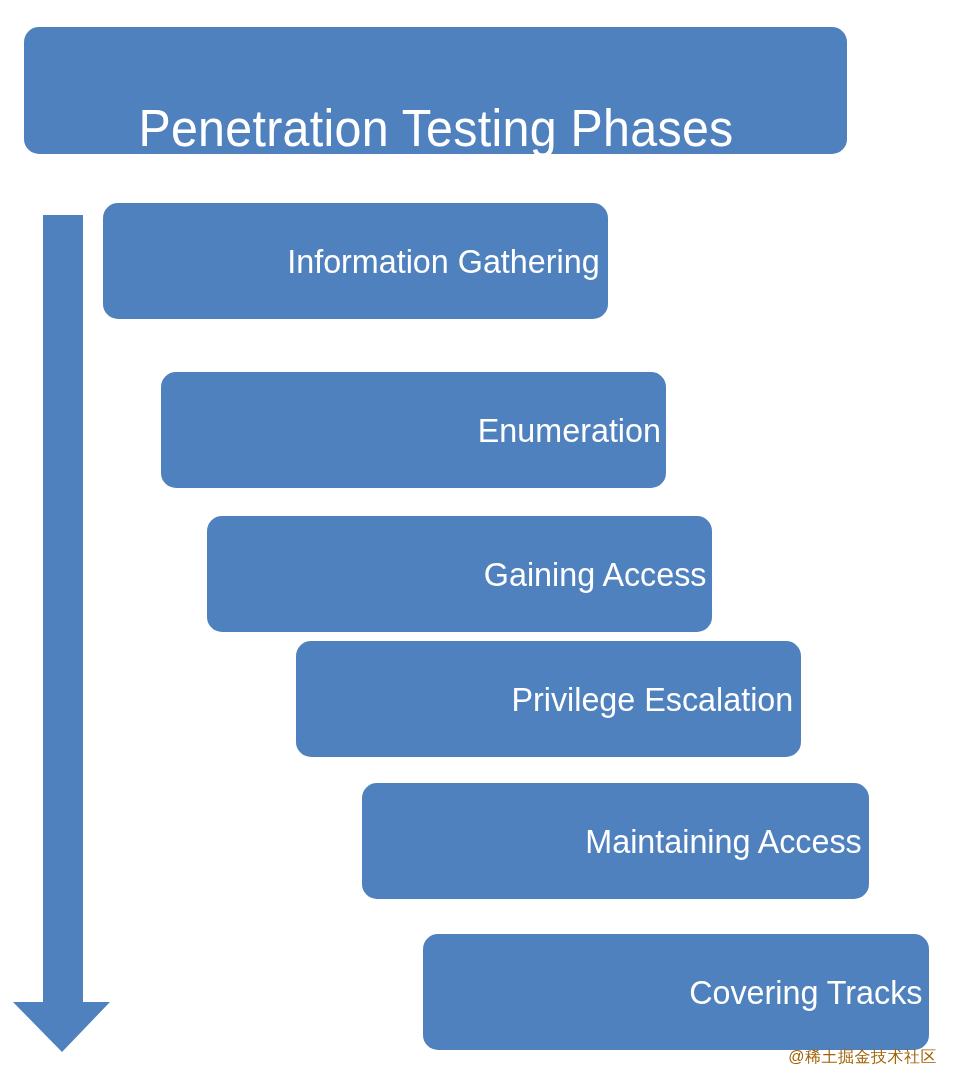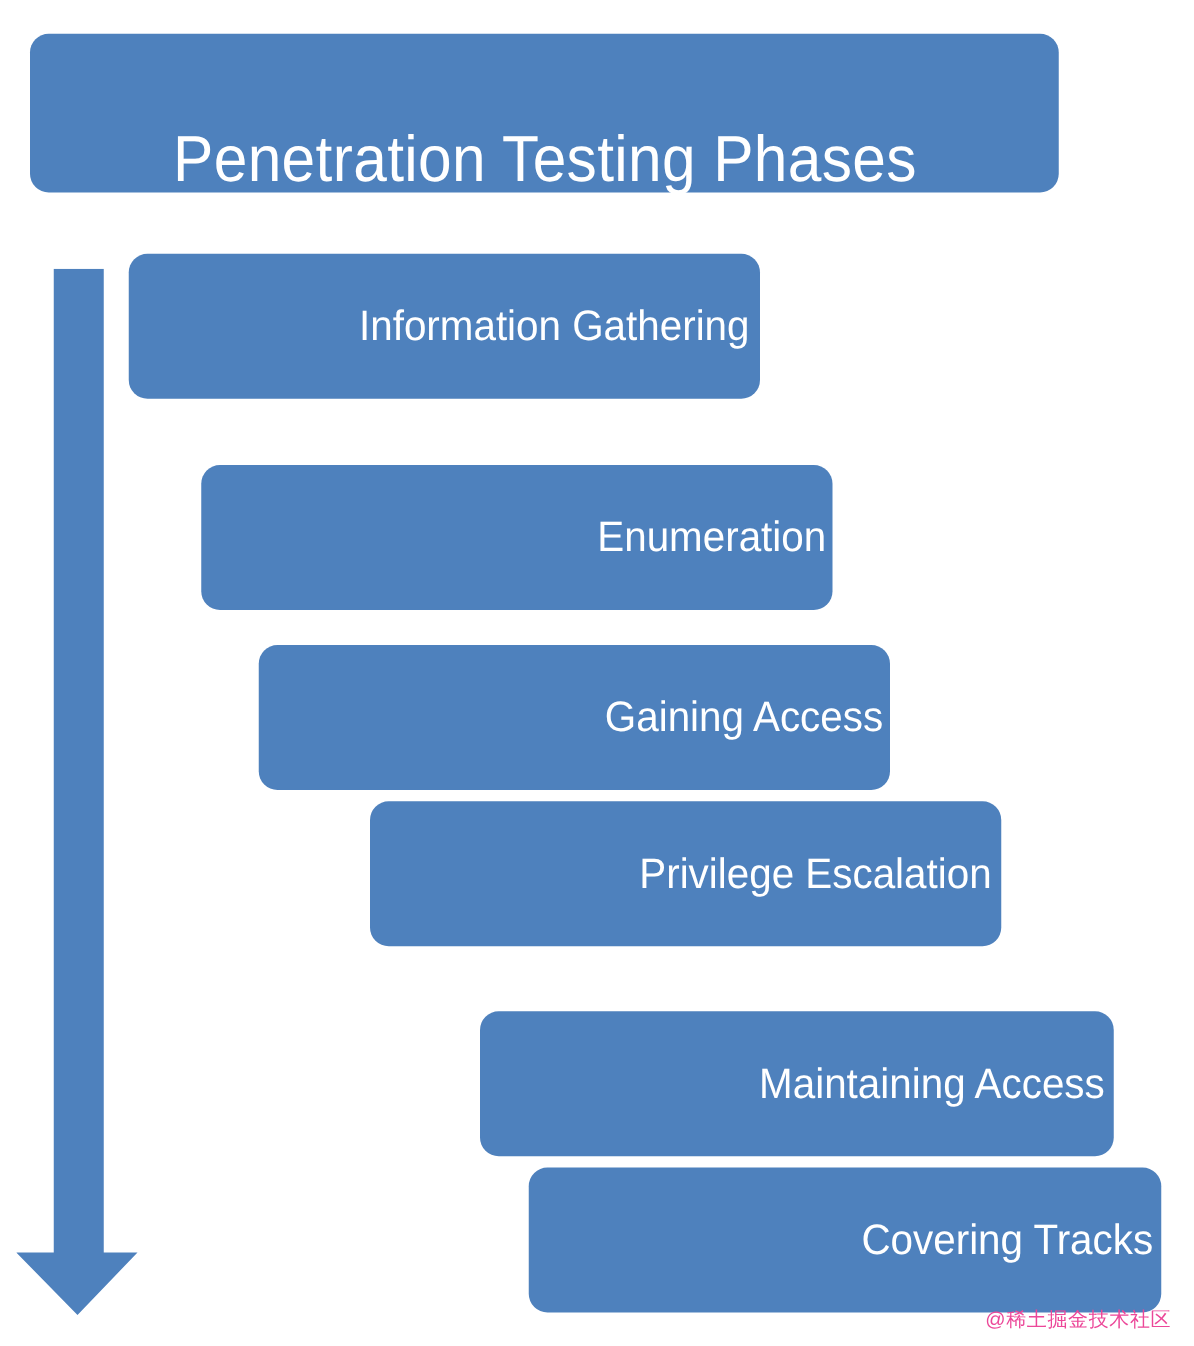--- a/index.html
+++ b/index.html
@@ -116,7 +116,7 @@
     <span class="phase-label">Privilege Escalation</span>
   </div>
 
-  <div class="phase-box" style="left:384px; top:783px; width:507px;margin-top:26px;">
+  <div class="phase-box" style="left:362px; top:783px; width:507px;">
     <span class="phase-label">Maintaining Access</span>
   </div>
 

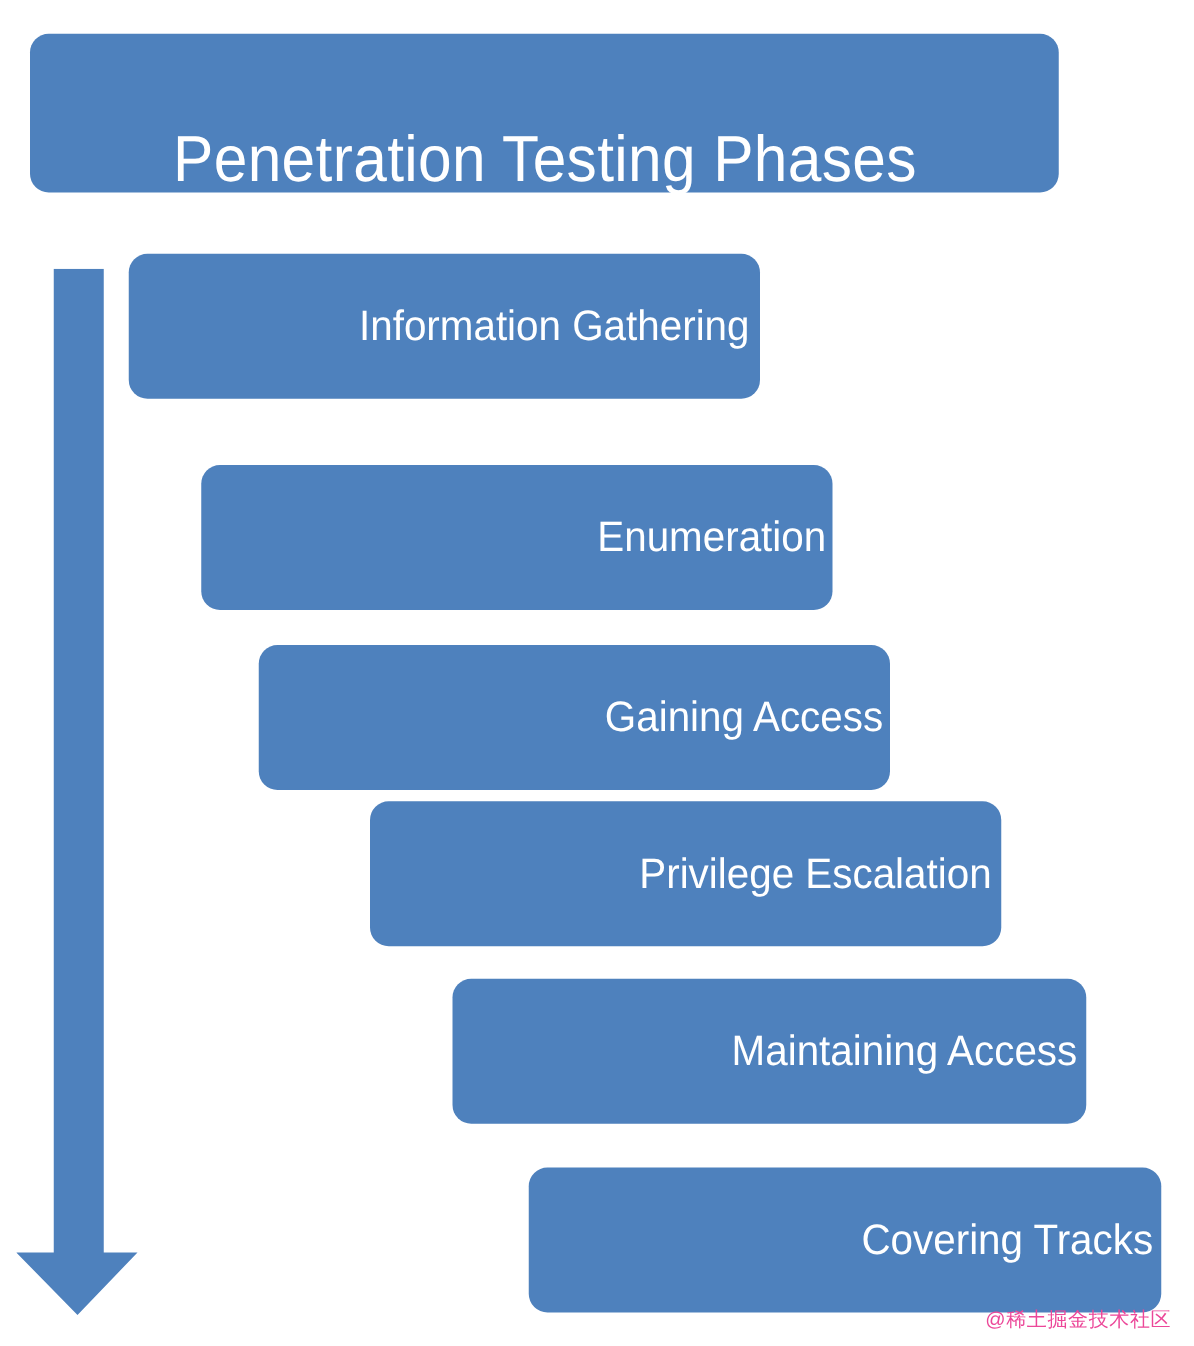--- a/index.html
+++ b/index.html
@@ -124,7 +124,7 @@
     <span class="phase-label">Covering Tracks</span>
   </div>
 
-  <div class="watermark" style="color: #ec4899;">@稀土掘金技术社区</div>
+  <div class="watermark" style="color: #a16207;">@稀土掘金技术社区</div>
 
 </div>
 

